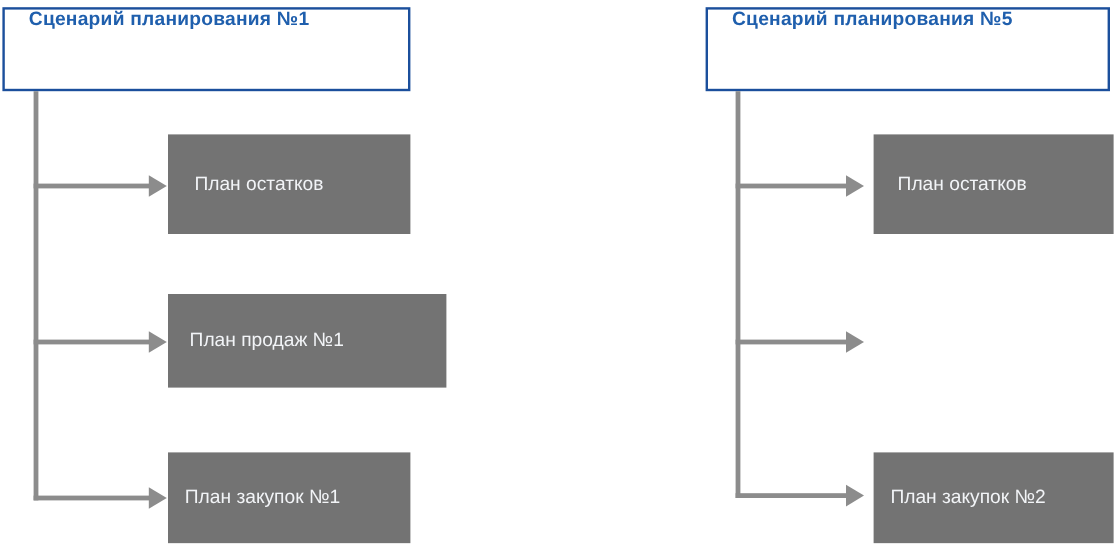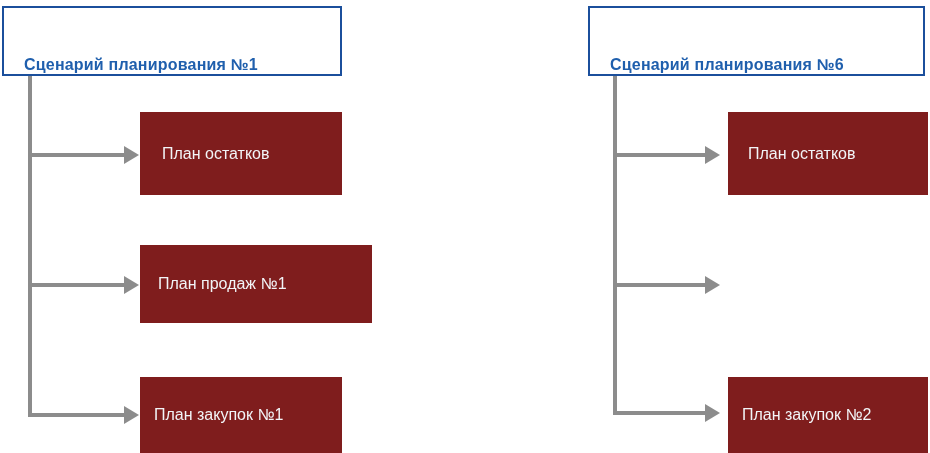--- a/index.html
+++ b/index.html
@@ -21,7 +21,7 @@
     border: 2px solid #1b4f9c;
     background: #ffffff;
     display: flex;
-    align-items: flex-end;
+    align-items: flex-start;
   }
   .scenario-label {
     color: #1f5fad;

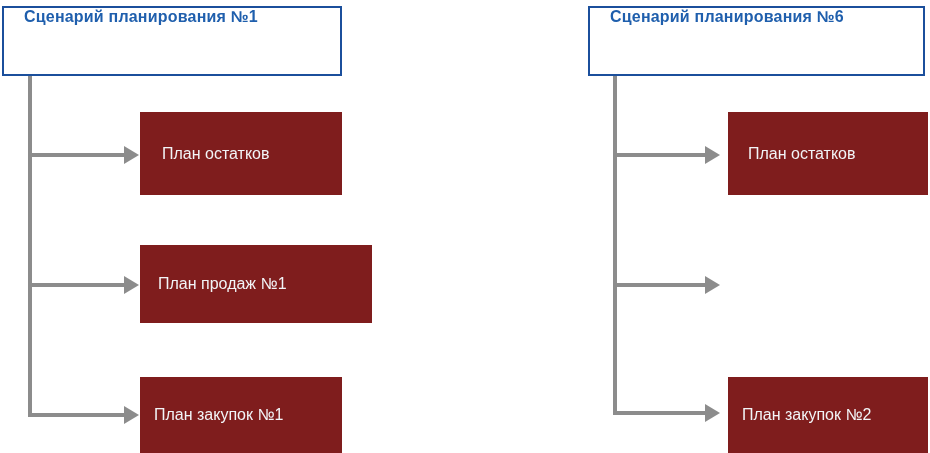--- a/index.html
+++ b/index.html
@@ -94,7 +94,7 @@
   </div>
 
   <div class="scenario-box" style="left:588px; top:6px; width:337px; height:70px;">
-    <span class="scenario-label" style="margin-left:20px;">Сценарий планирования №6</span>
+    <span class="scenario-label" style="margin-left:20px;">Сценарий планирования №5</span>
   </div>
 
   <div class="conn-v" style="left:613px; top:76px; height:339px;"></div>

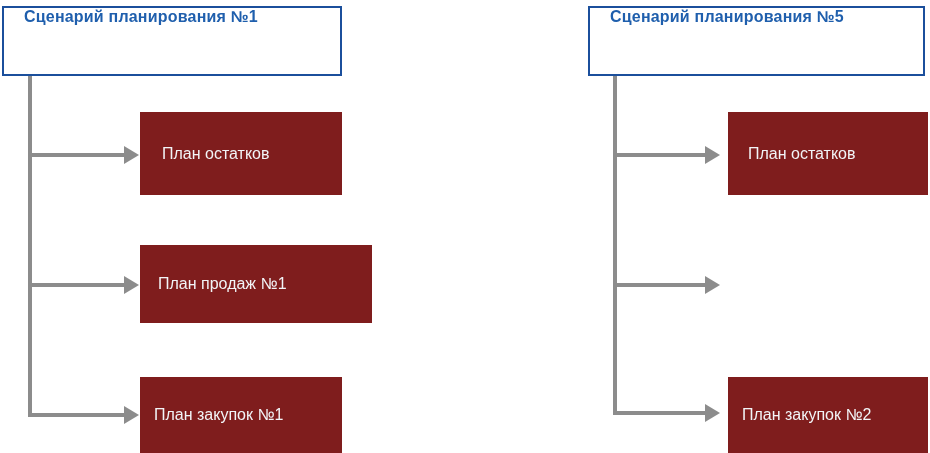--- a/index.html
+++ b/index.html
@@ -33,7 +33,7 @@
   .plan-box {
     position: absolute;
     box-sizing: border-box;
-    background: #7f1d1d;
+    background: #737373;
     display: flex;
     align-items: center;
   }

